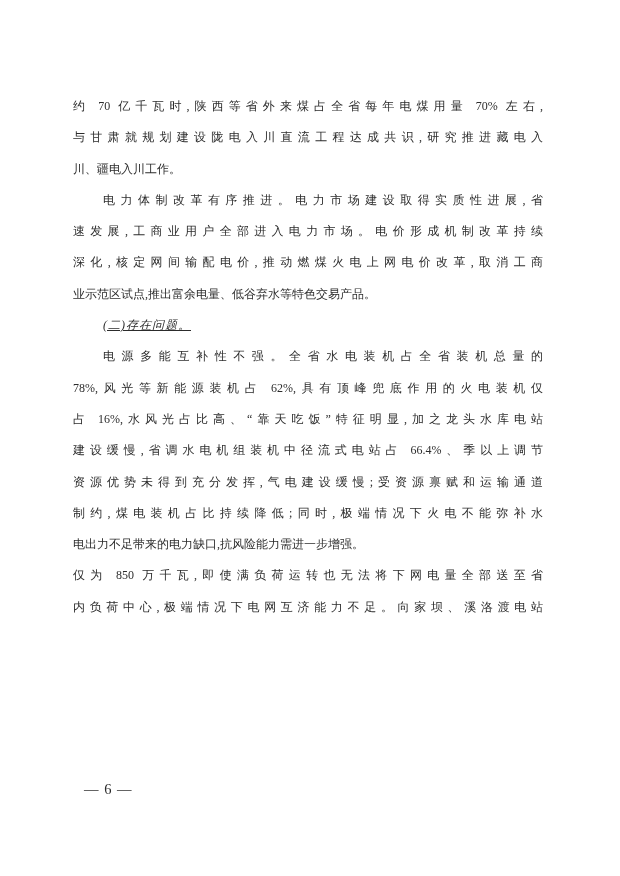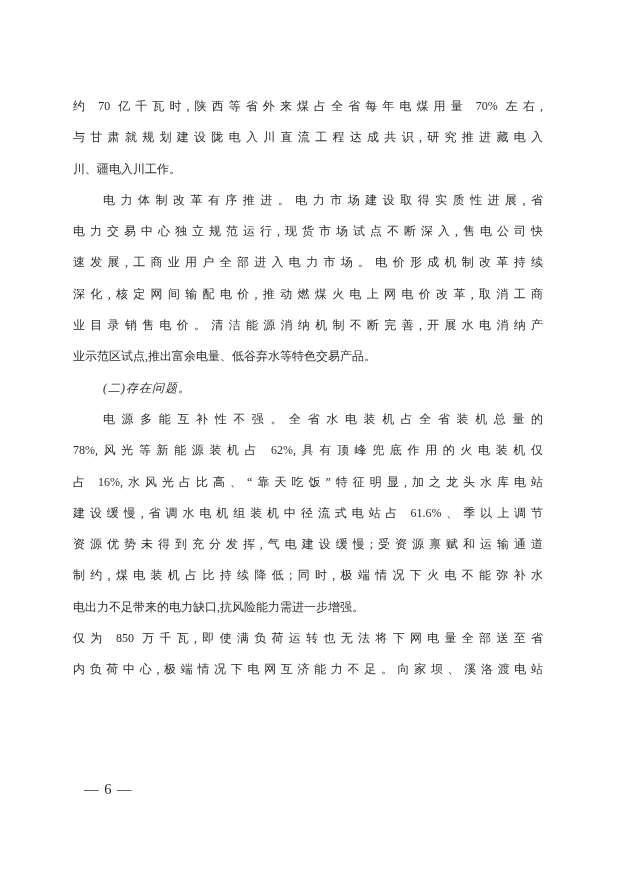--- a/index.html
+++ b/index.html
@@ -64,7 +64,6 @@
       <div class="tline just">与甘肃就规划建设陇电入川直流工程达成共识,研究推进藏电入</div>
       <div class="tline">川、疆电入川工作。</div>
       <div class="tline just indent">电力体制改革有序推进。电力市场建设取得实质性进展,省</div>
-      <div class="tline just">电力交易中心独立规范运行,现货市场试点不断深入,售电公司快</div>
       <div class="tline just">速发展,工商业用户全部进入电力市场。电价形成机制改革持续</div>
       <div class="tline just">深化,核定网间输配电价,推动燃煤火电上网电价改革,取消工商</div>
       <div class="tline just">业目录销售电价。清洁能源消纳机制不断完善,开展水电消纳产</div>

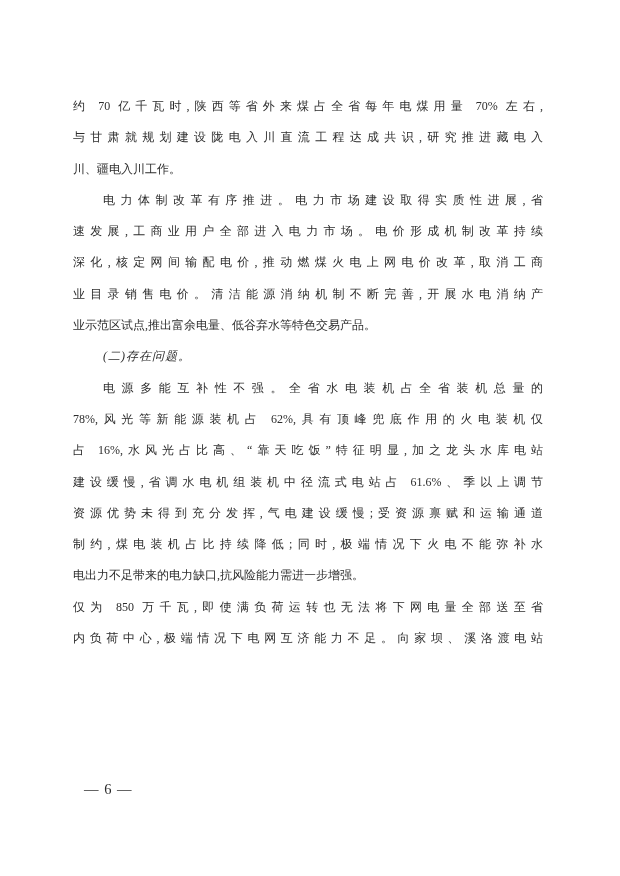--- a/index.html
+++ b/index.html
@@ -66,7 +66,6 @@
       <div class="tline just indent">电力体制改革有序推进。电力市场建设取得实质性进展,省</div>
       <div class="tline just">速发展,工商业用户全部进入电力市场。电价形成机制改革持续</div>
       <div class="tline just">深化,核定网间输配电价,推动燃煤火电上网电价改革,取消工商</div>
-      <div class="tline just">业目录销售电价。清洁能源消纳机制不断完善,开展水电消纳产</div>
       <div class="tline">业示范区试点,推出富余电量、低谷弃水等特色交易产品。</div>
       <div class="tline indent heading">(二)存在问题。</div>
       <div class="tline just indent">电源多能互补性不强。全省水电装机占全省装机总量的</div>

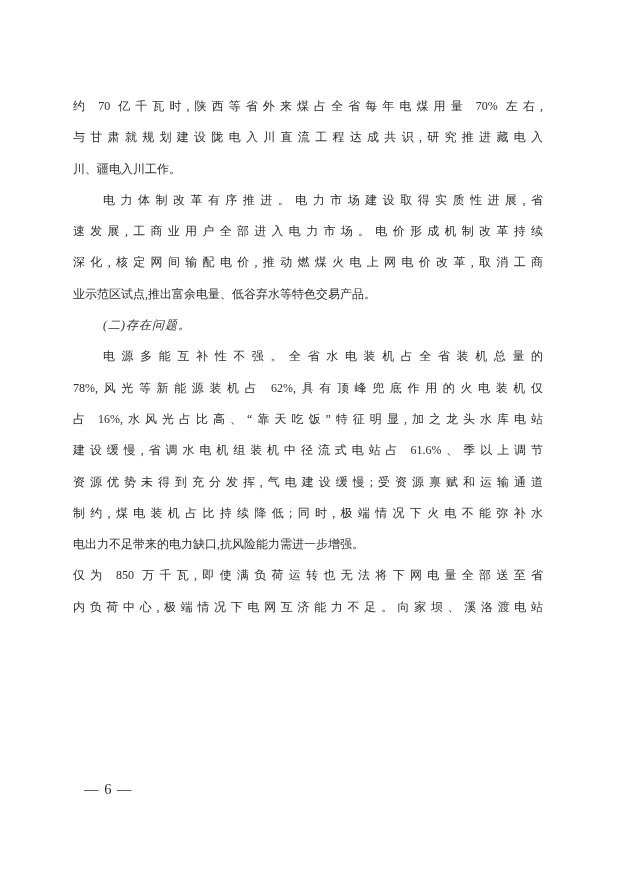--- a/index.html
+++ b/index.html
@@ -43,6 +43,7 @@
   .tline.heading {
     font-style: italic;
     letter-spacing: 1px;
+    text-decoration: underline;
   }
   .pagenum {
     position: absolute;

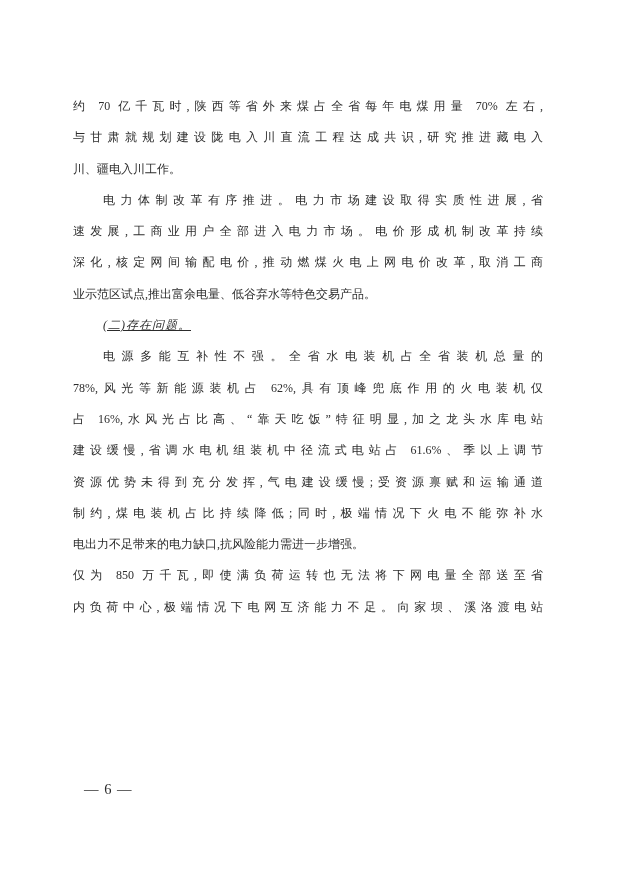--- a/index.html
+++ b/index.html
@@ -72,7 +72,7 @@
       <div class="tline just indent">电源多能互补性不强。全省水电装机占全省装机总量的</div>
       <div class="tline just">78%,风光等新能源装机占 62%,具有顶峰兜底作用的火电装机仅</div>
       <div class="tline just">占 16%,水风光占比高、“靠天吃饭”特征明显,加之龙头水库电站</div>
-      <div class="tline just">建设缓慢,省调水电机组装机中径流式电站占 61.6%、季以上调节</div>
+      <div class="tline just">建设缓慢,省调水电机组装机中径流式电站占 66.4%、季以上调节</div>
       <div class="tline just">资源优势未得到充分发挥,气电建设缓慢;受资源禀赋和运输通道</div>
       <div class="tline just">制约,煤电装机占比持续降低;同时,极端情况下火电不能弥补水</div>
       <div class="tline">电出力不足带来的电力缺口,抗风险能力需进一步增强。</div>

